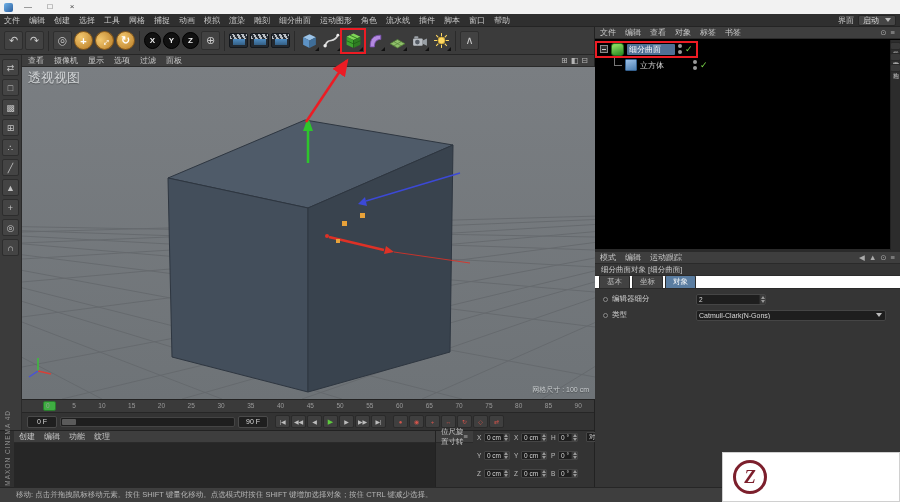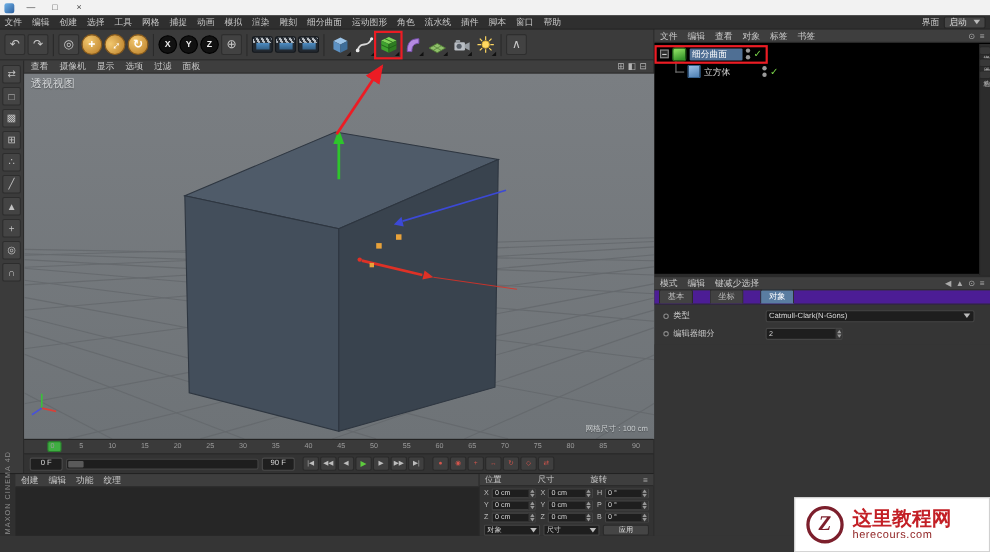--- a/index.html
+++ b/index.html
@@ -51,7 +51,7 @@
   .vp-win-icons{display:flex;gap:3px;}
   .vp-win-icon{font-size:8px;color:#b5b5b5;line-height:10px;}
   .vp-canvas{position:relative;width:573px;height:332px;background:#74787c;overflow:hidden;}
-  .vp-label{position:absolute;top:2px;left:6px;font-size:10px;color:#d3d6d8;text-shadow:0 1px 1px #00000055;}
+  .vp-label{position:absolute;top:2px;left:6px;font-size:13px;color:#d3d6d8;text-shadow:0 1px 1px #00000055;}
   .vp-grid-label{position:absolute;bottom:4px;right:6px;font-size:7px;color:#caced0;text-shadow:0 1px 1px #00000055;}
 
   

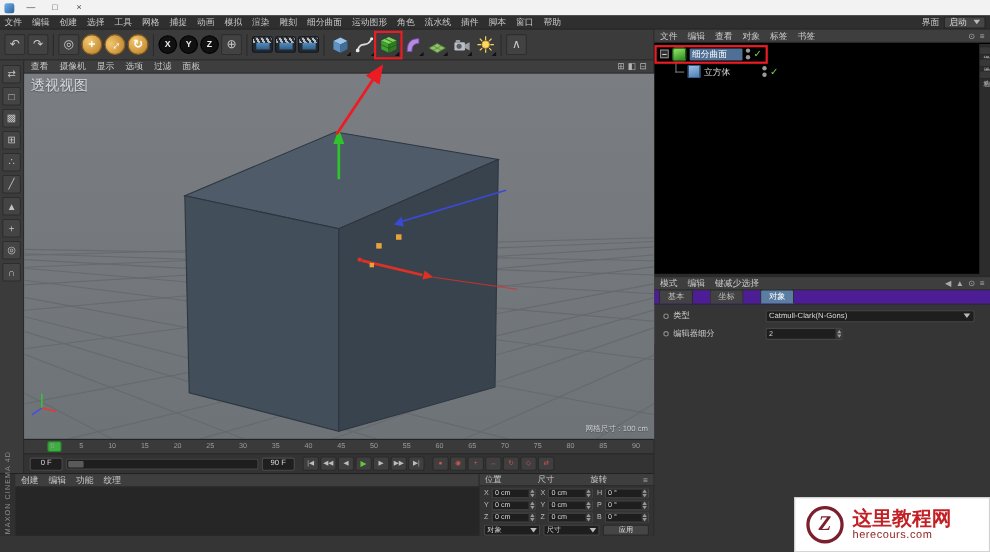--- a/index.html
+++ b/index.html
@@ -567,7 +567,7 @@
         <span class="menu-items">
             <span class="menu-item">模式</span>
             <span class="menu-item">编辑</span>
-            <span class="menu-item">键减少选择</span>
+            <span class="menu-item">运动跟踪</span>
           </span>
         <span class="bar-icons">
             <span class="mini-icon">◀</span>

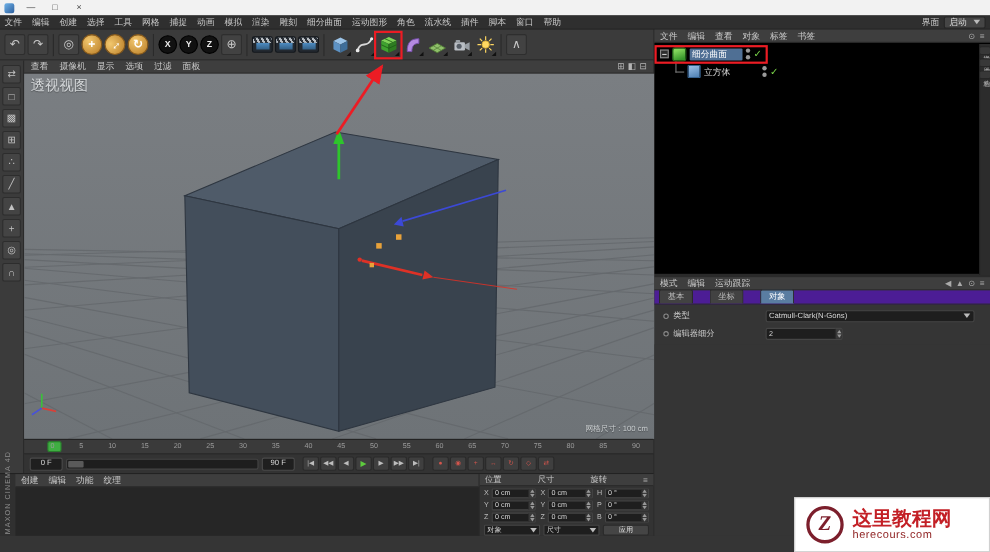--- a/index.html
+++ b/index.html
@@ -577,6 +577,7 @@
           </span>
       </div>
 
+      <div class="am-title">细分曲面对象 [细分曲面]</div>
 
       <div class="am-tabs">
         <span class="am-tab">基本</span>

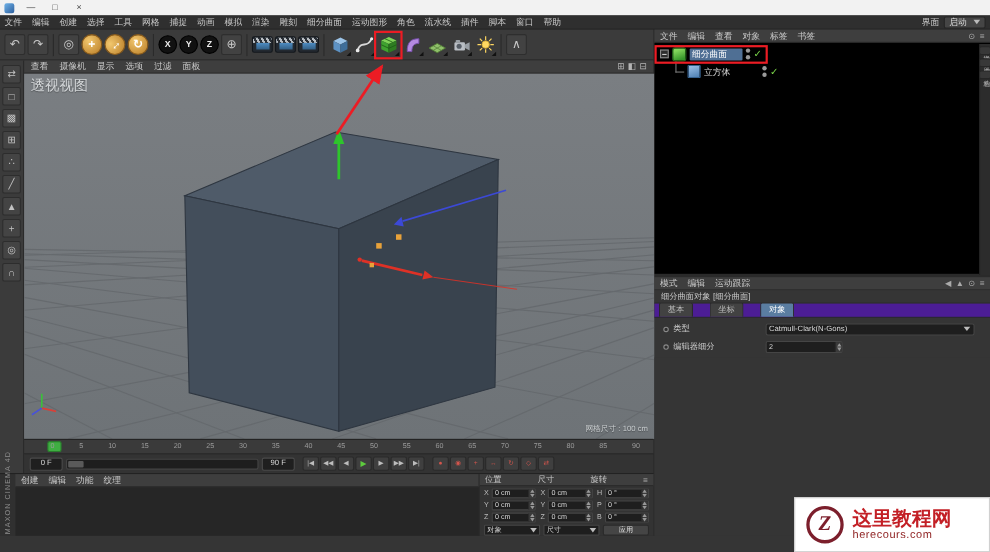--- a/index.html
+++ b/index.html
@@ -114,7 +114,7 @@
   .vtab{writing-mode:vertical-rl;font-size:6px;color:#a8a8a8;background:#383838;border:1px solid #262626;border-radius:2px;padding:3px 0;}
   .splitter{height:3px;background:#2a2a2a;}
   .am-title{height:12px;background:#353535;border-bottom:1px solid #2c2c2c;font-size:7.5px;color:#c8c8c8;display:flex;align-items:center;padding-left:6px;}
-  .am-tabs{height:13px;background:#4c1d95;display:flex;align-items:flex-end;gap:15px;padding:0 4px;border-bottom:1px solid #2a2a2a;}
+  .am-tabs{height:13px;background:#ffffff;display:flex;align-items:flex-end;gap:2px;padding:0 4px;border-bottom:1px solid #2a2a2a;}
   .am-tab{font-size:7.5px;color:#bbb;background:#424242;border:1px solid #2a2a2a;border-bottom:none;border-radius:2px 2px 0 0;padding:1px 7px;}
   .am-tab.active{background:#5a7da1;color:#fff;}
   .am-section{height:12px;background:#424242;font-size:7.5px;color:#ddd;display:flex;align-items:center;padding-left:14px;border-bottom:1px solid #2e2e2e;}

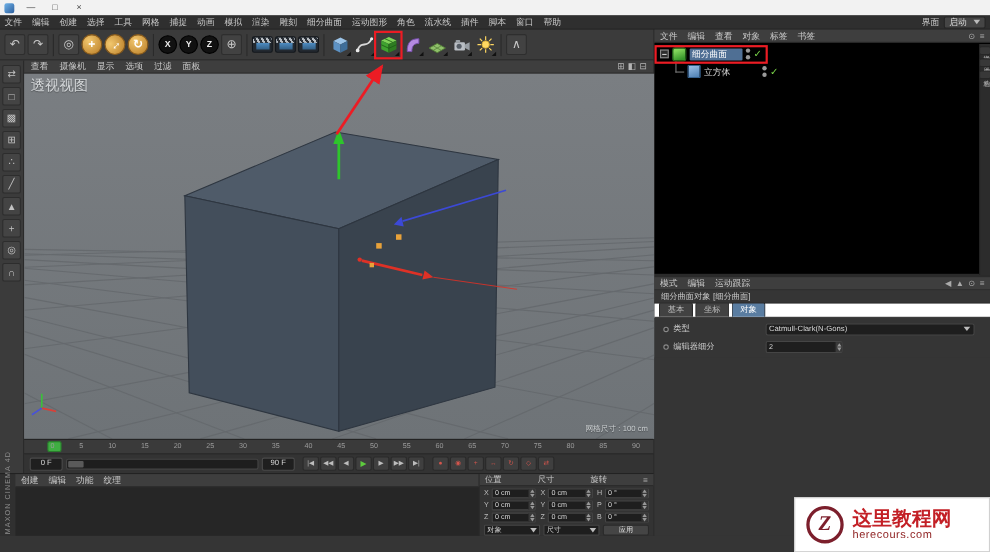--- a/index.html
+++ b/index.html
@@ -589,18 +589,18 @@
       <div class="am-fields">
         <div class="am-field">
           <span class="anim-dot"></span>
+          <span class="am-label">编辑器细分</span>
+          <span class="am-num">
+              <span class="cf-val">2</span>
+              <span class="stepper"></span>
+            </span>
+        </div>
+        <div class="am-field">
+          <span class="anim-dot"></span>
           <span class="am-label">类型</span>
           <span class="am-dd">
               <span class="cf-val">Catmull-Clark(N-Gons)</span>
               <span class="css-arrow"></span>
-            </span>
-        </div>
-        <div class="am-field">
-          <span class="anim-dot"></span>
-          <span class="am-label">编辑器细分</span>
-          <span class="am-num">
-              <span class="cf-val">2</span>
-              <span class="stepper"></span>
             </span>
         </div>
       </div>

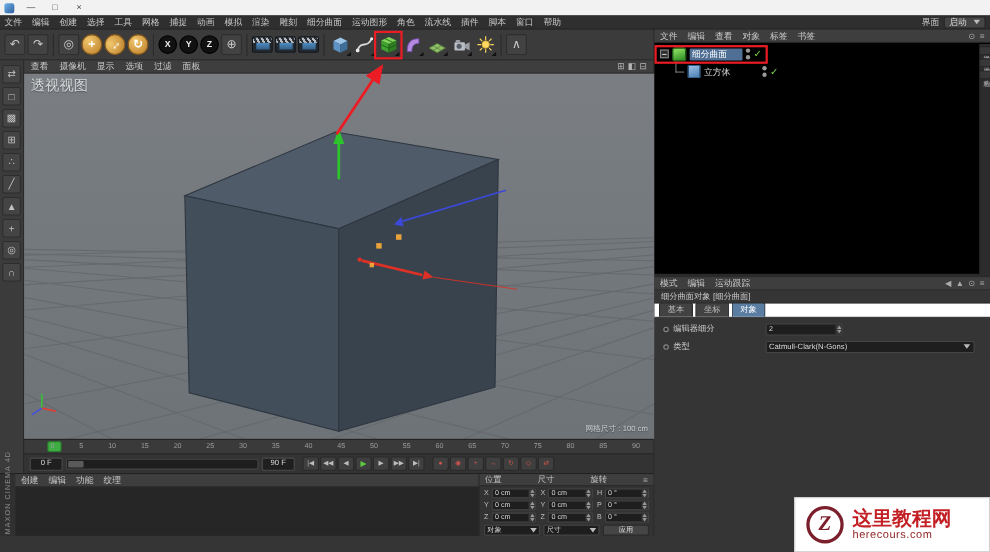--- a/index.html
+++ b/index.html
@@ -77,7 +77,7 @@
   .panel-menubar .menu-items{gap:9px;}
   .mat-panel{flex:1;display:flex;flex-direction:column;border-right:1px solid #222;}
   .mat-area{flex:1;background:#262626;}
-  .coord-panel{width:158px;display:flex;flex-direction:column;background:#333;}
+  .coord-panel{width:158px;display:flex;flex-direction:row;background:#333;}
   .coord-head{justify-content:space-between;padding:0 5px;}
   .coord-title{font-size:7.5px;color:#c9c9c9;}
   .mini-icon{font-size:7.5px;color:#aaa;}

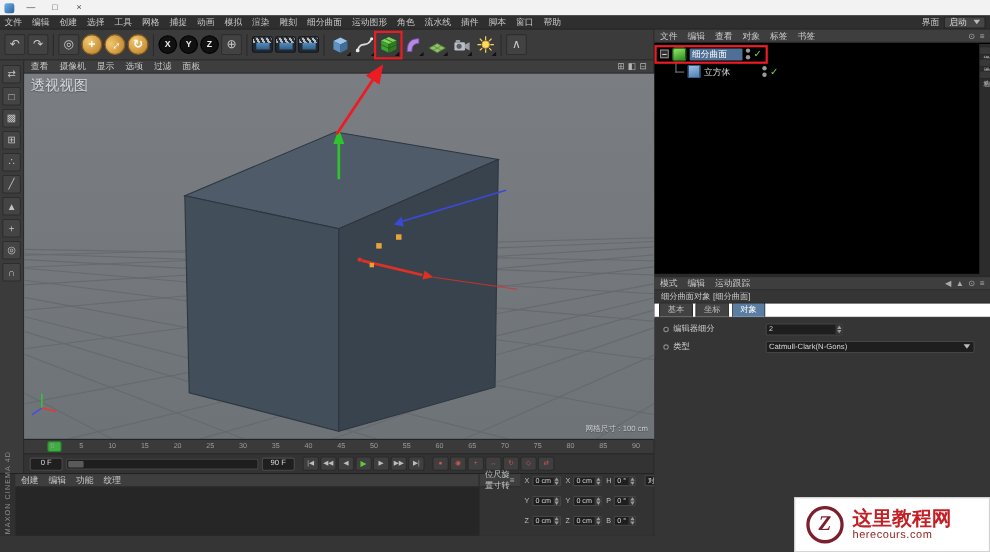--- a/index.html
+++ b/index.html
@@ -612,10 +612,6 @@
 
   <div class="watermark">
     <span class="wm-logo">Z</span>
-    <span class="wm-text">
-      <span class="wm-name">这里教程网</span>
-      <span class="wm-url">herecours.com</span>
-    </span>
   </div>
 
   <div id="anno-toolbar" class="anno-rect" style="left: 340px; top: 27.5px; width: 26px; height: 26px;"></div>

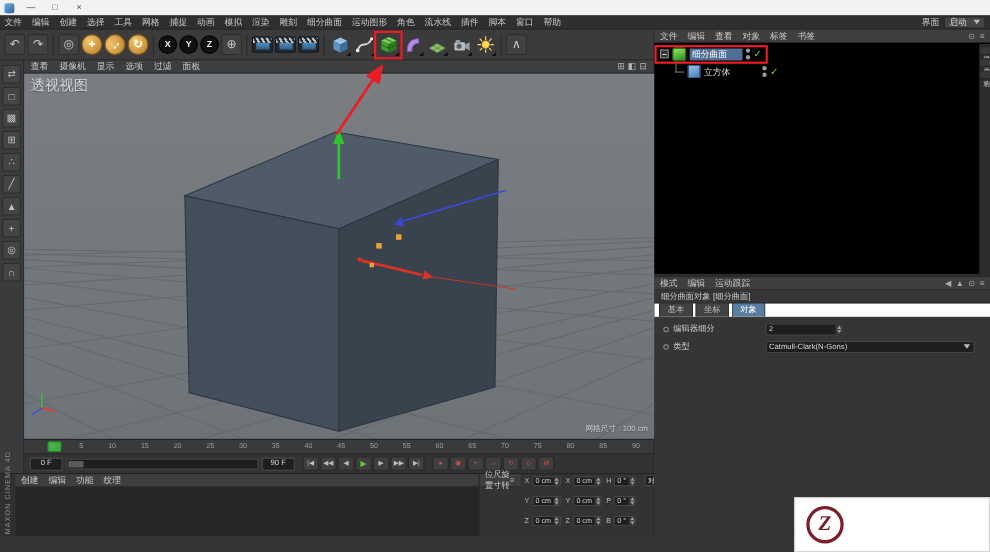--- a/index.html
+++ b/index.html
@@ -609,6 +609,9 @@
     </div>
   </div>
 
+  <div class="statusbar">
+    <span>移动: 点击并拖拽鼠标移动元素。按住 SHIFT 键量化移动。点选模式时按住 SHIFT 键增加选择对象；按住 CTRL 键减少选择。</span>
+  </div>
 
   <div class="watermark">
     <span class="wm-logo">Z</span>

